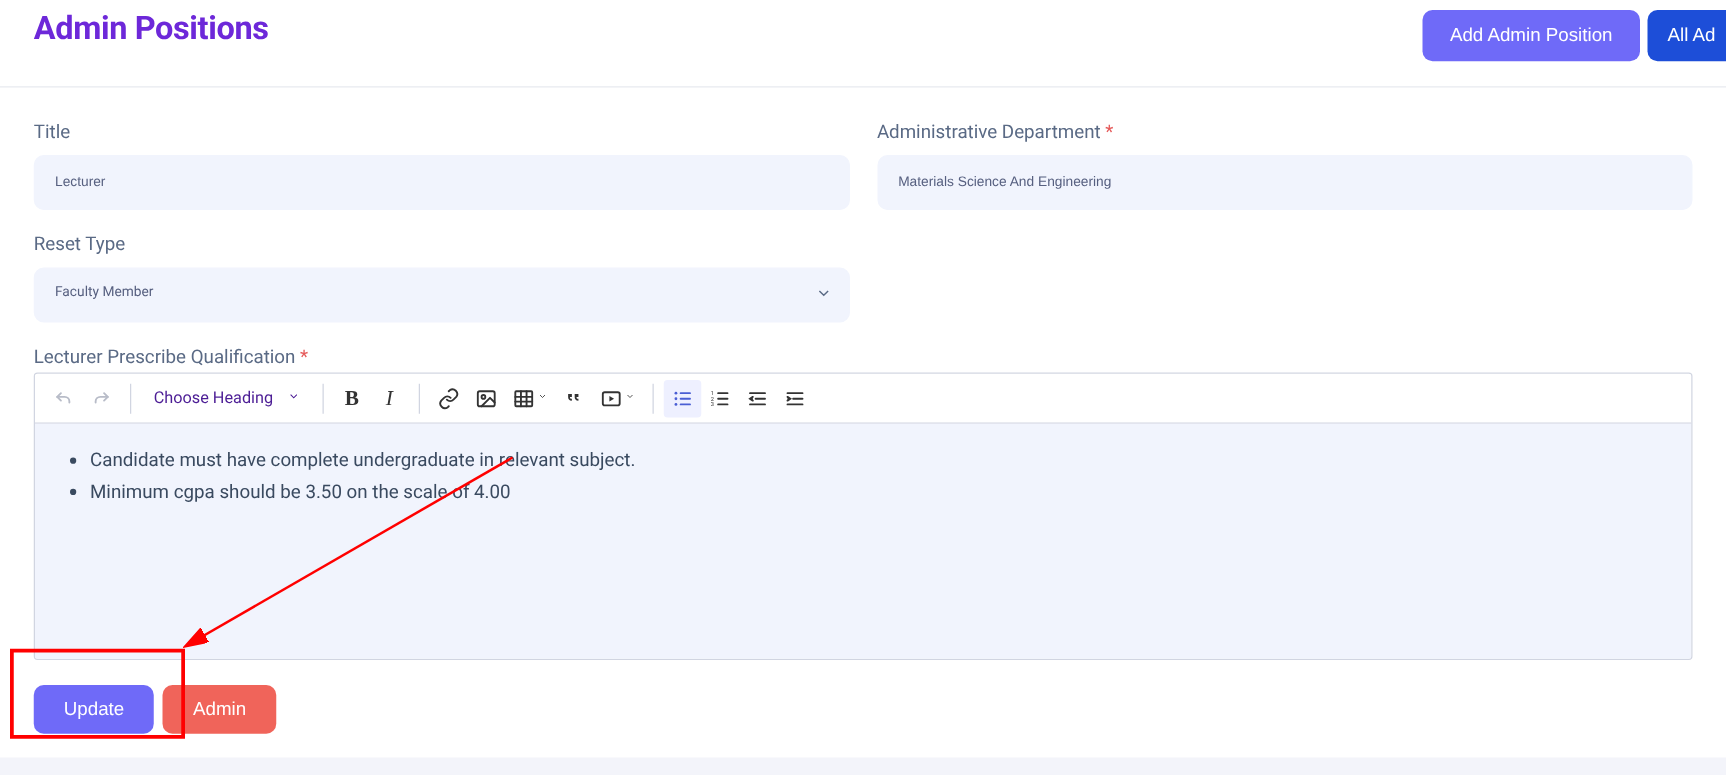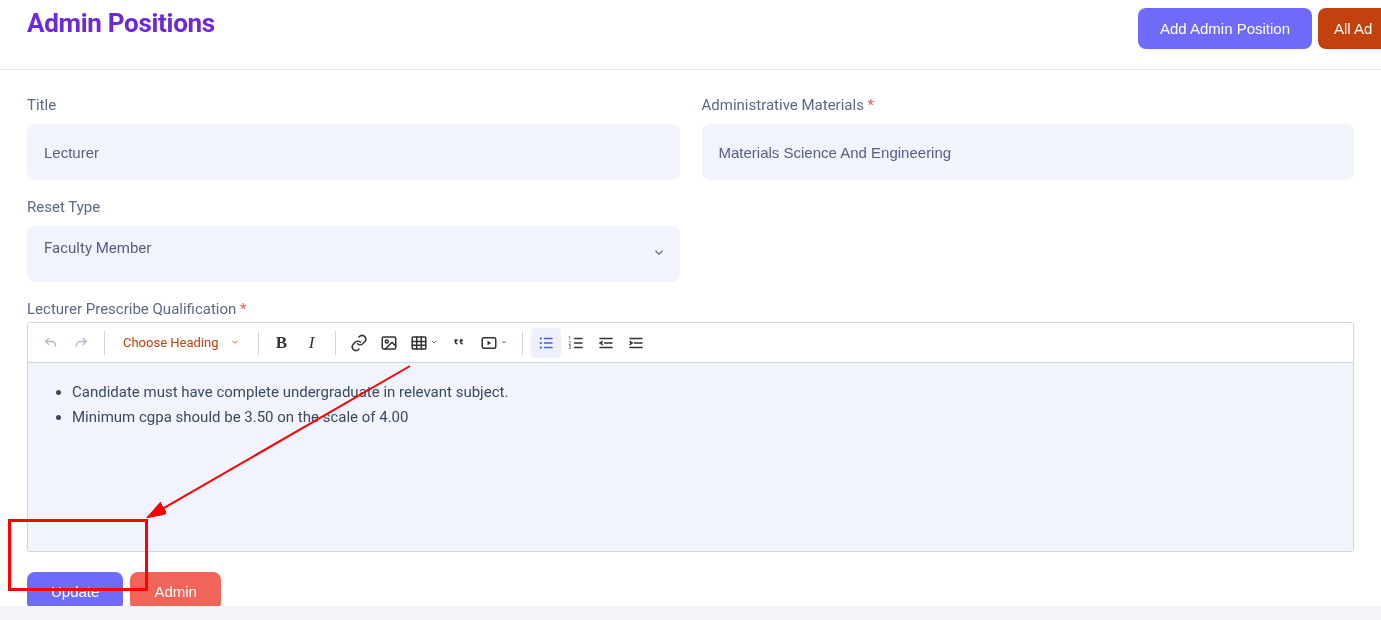--- a/index.html
+++ b/index.html
@@ -37,7 +37,7 @@
   color: #fff;
 }
 .btn-primary { background: #6f6af8; }
-.btn-warning { background: #c2410c; }
+.btn-warning { background: #1d4ed8; }
 .btn-danger  { background: #f0645a; }
 .btn-sm { padding: 11px 24px; font-size: 15px; }
 .form-wrap { padding: 26px 27px 24px 27px; }

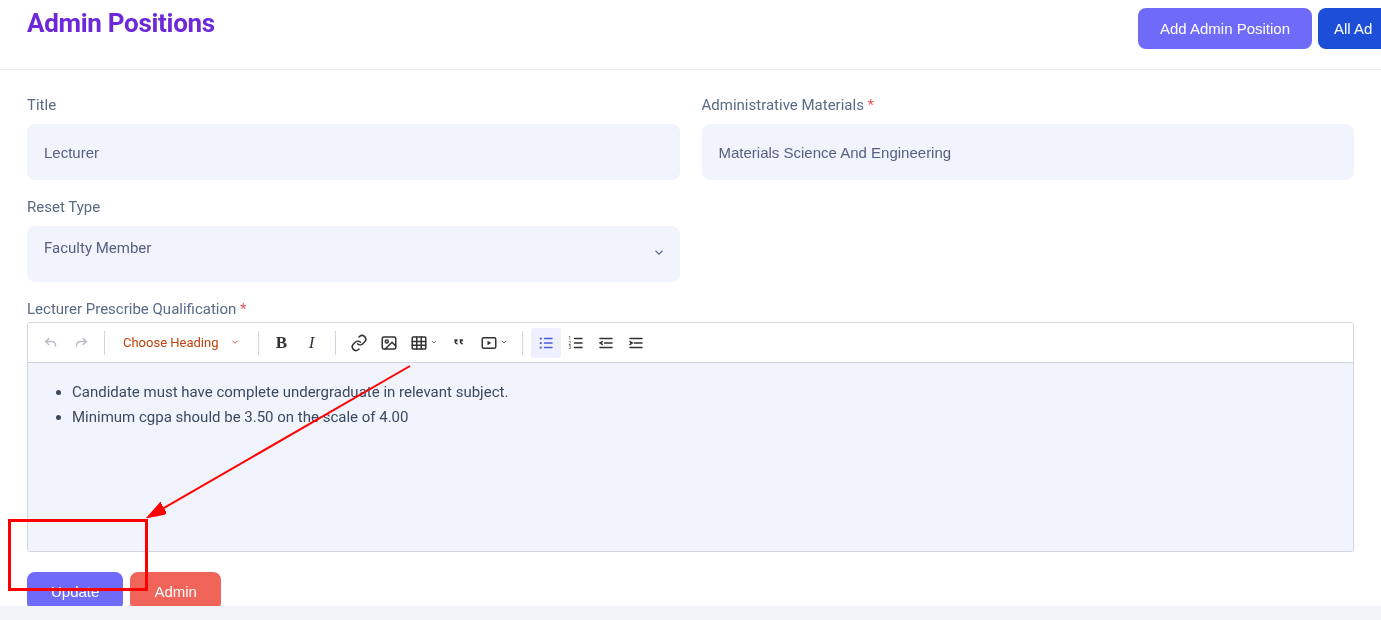--- a/index.html
+++ b/index.html
@@ -169,7 +169,7 @@
     </div>
     <div class="col">
       <div class="group">
-        <label class="label"><span>Administrative Materials</span> <span class="req">*</span></label>
+        <label class="label"><span>Administrative Department</span> <span class="req">*</span></label>
         <input class="input" type="text" value="Materials Science And Engineering" style="">
       </div>
     </div>

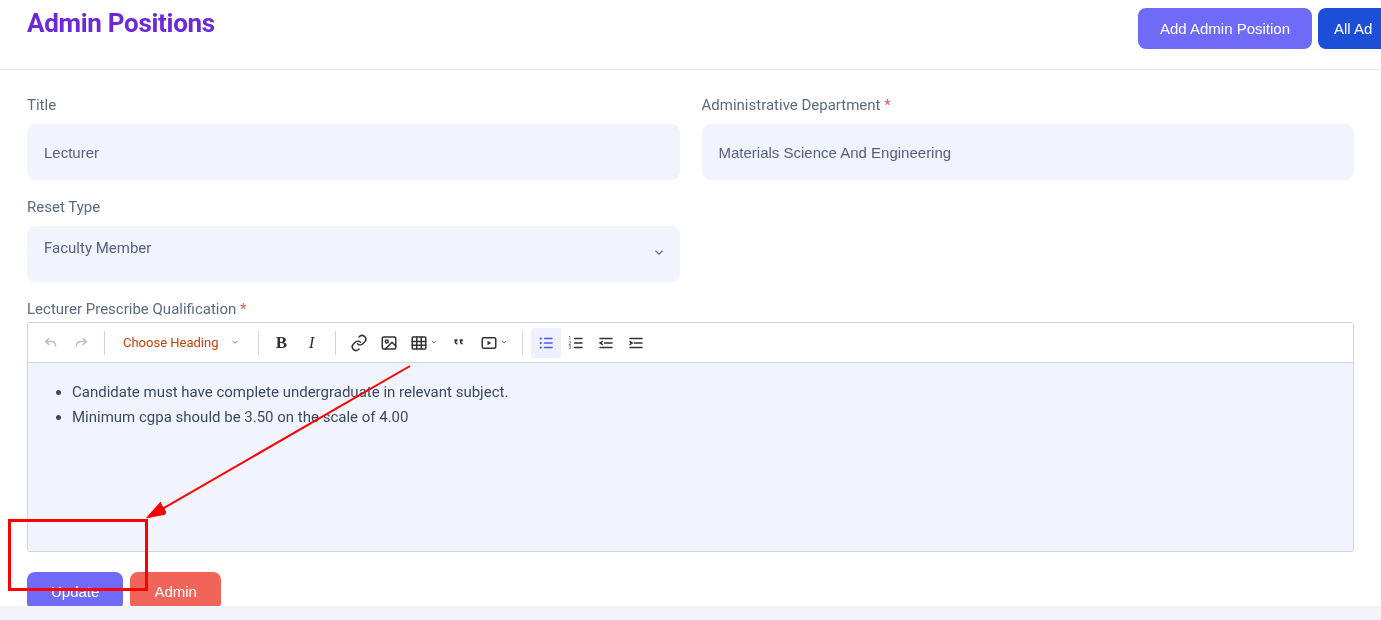--- a/index.html
+++ b/index.html
@@ -57,9 +57,9 @@
   border: 1px solid #f1f4fd;
   border-radius: 8px;
   padding: 12px 16px;
-  font-size: 15px;
+  font-size: 11px;
   color: #576080;
-  height: 56px;
+  height: 44px;
 }
 .select-wrap { position: relative; }
 .select { appearance: none; -webkit-appearance: none; padding-right: 48px; cursor: pointer; }

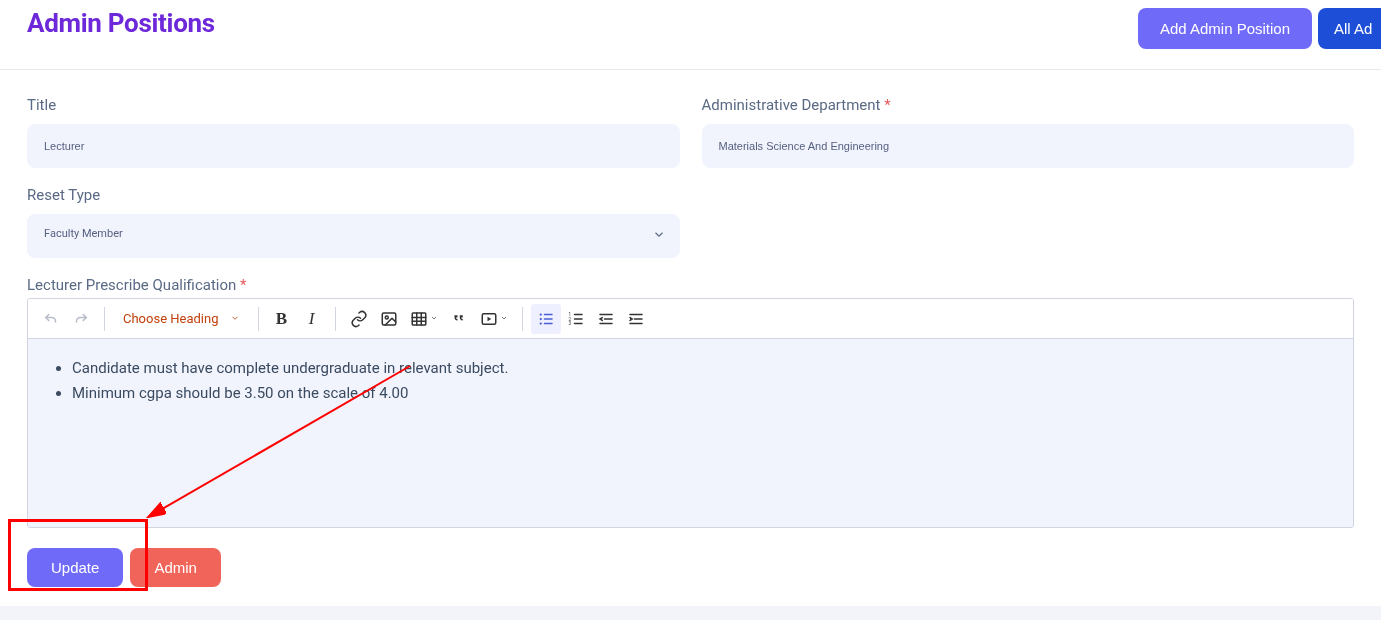--- a/index.html
+++ b/index.html
@@ -109,7 +109,7 @@
   cursor: pointer;
   border-radius: 3px;
   font-size: 13px;
-  color: #c2410c;
+  color: #4c1d95;
 }
 .tb-caret { font-size: 10px; margin-left: 1px; }
 .tb-combo { display: flex; align-items: center; }

